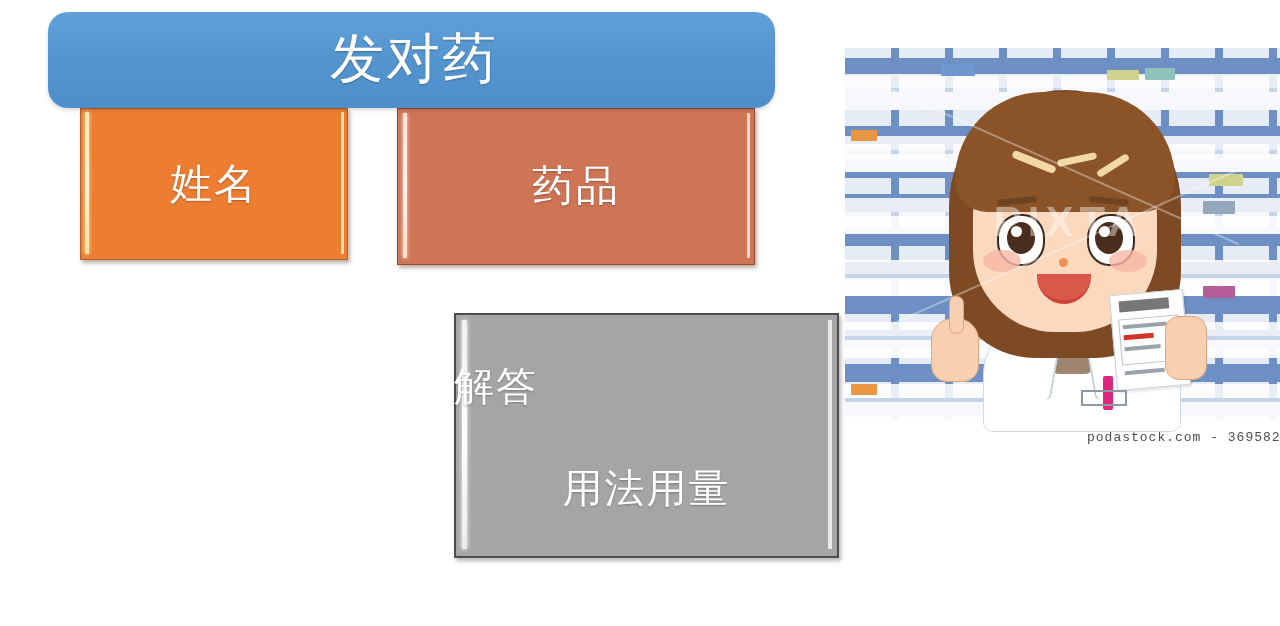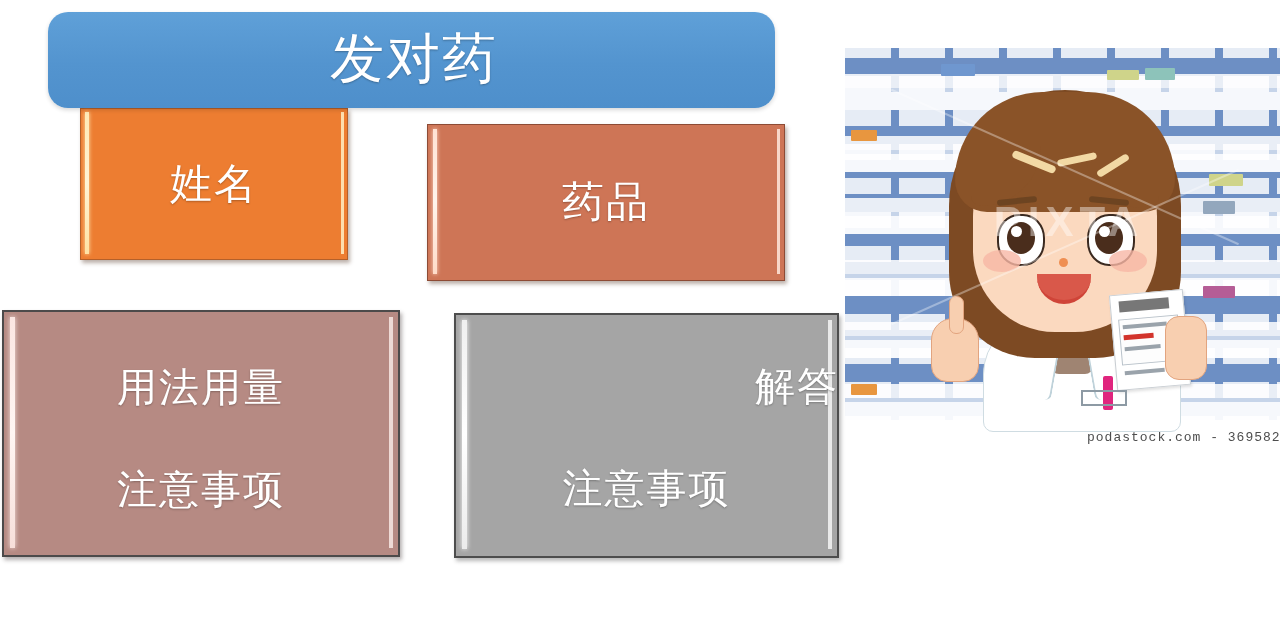--- a/index.html
+++ b/index.html
@@ -122,10 +122,9 @@
 
   
   #box-drug {
-    left: 397px; top: 124px;
+    left: 397px; top: 108px;
     width: 358px; height: 157px;
     z-index: 4;
-    margin-left: 30px;
   }
   #box-drug .inner {
     background: #CE7556;

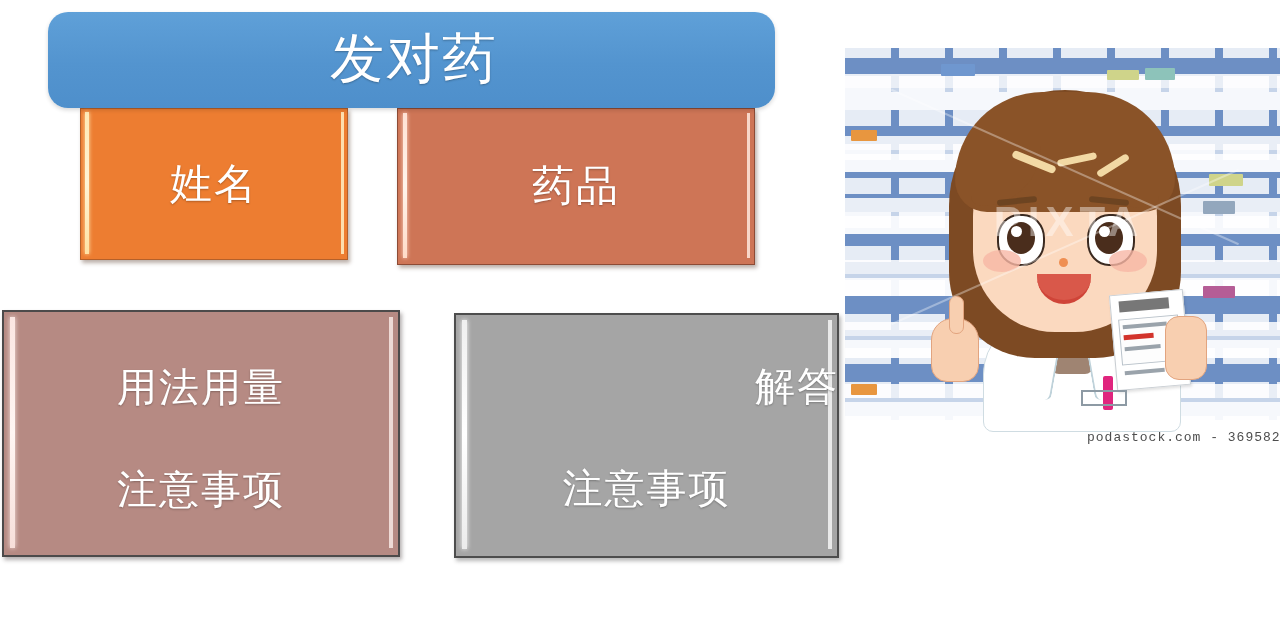--- a/index.html
+++ b/index.html
@@ -559,13 +559,6 @@
     <div class="cn label">药品</div>
   </div>
 
-  <div class="boxwrap" id="box-usage">
-    <div class="inner"></div>
-    <div class="glow"></div>
-    <div class="glow2"></div>
-    <div class="cn line1">用法用量</div>
-    <div class="cn line2">注意事项</div>
-  </div>
 
   <div class="boxwrap" id="box-answer">
     <div class="inner"></div>

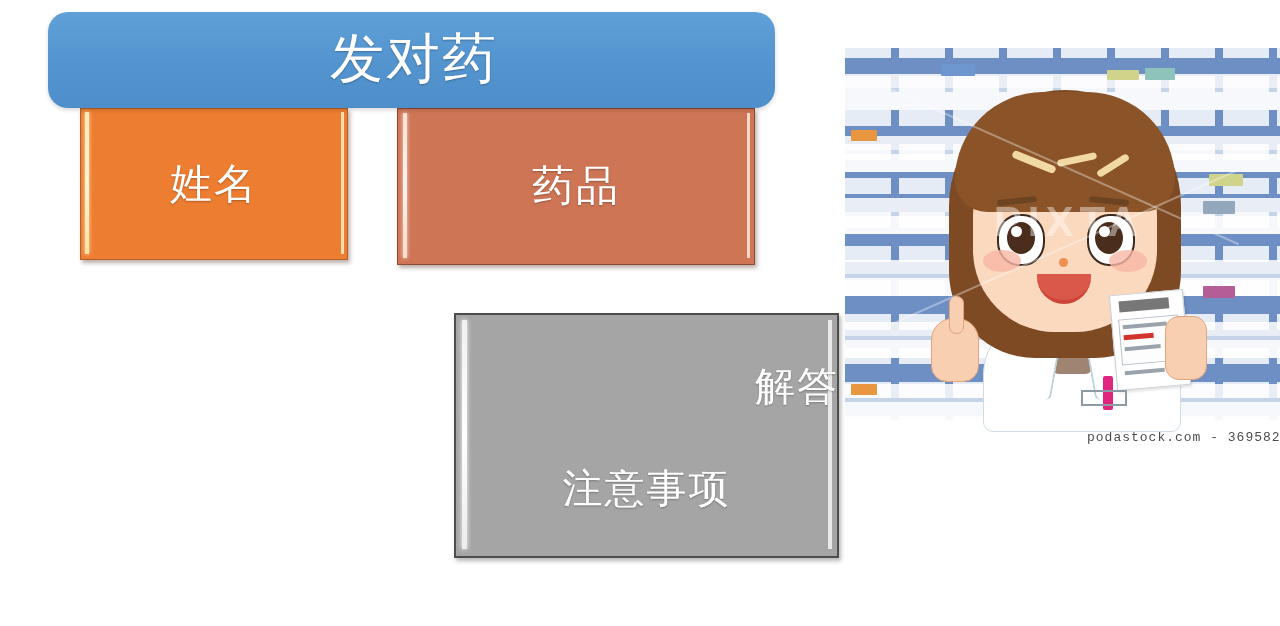--- a/index.html
+++ b/index.html
@@ -222,7 +222,7 @@
     position: absolute;
     left: 0; right: 0;
     top: 50px;
-    text-align: right;
+    text-align: left;
     font-size: 40px;
     line-height: 48px;
   }

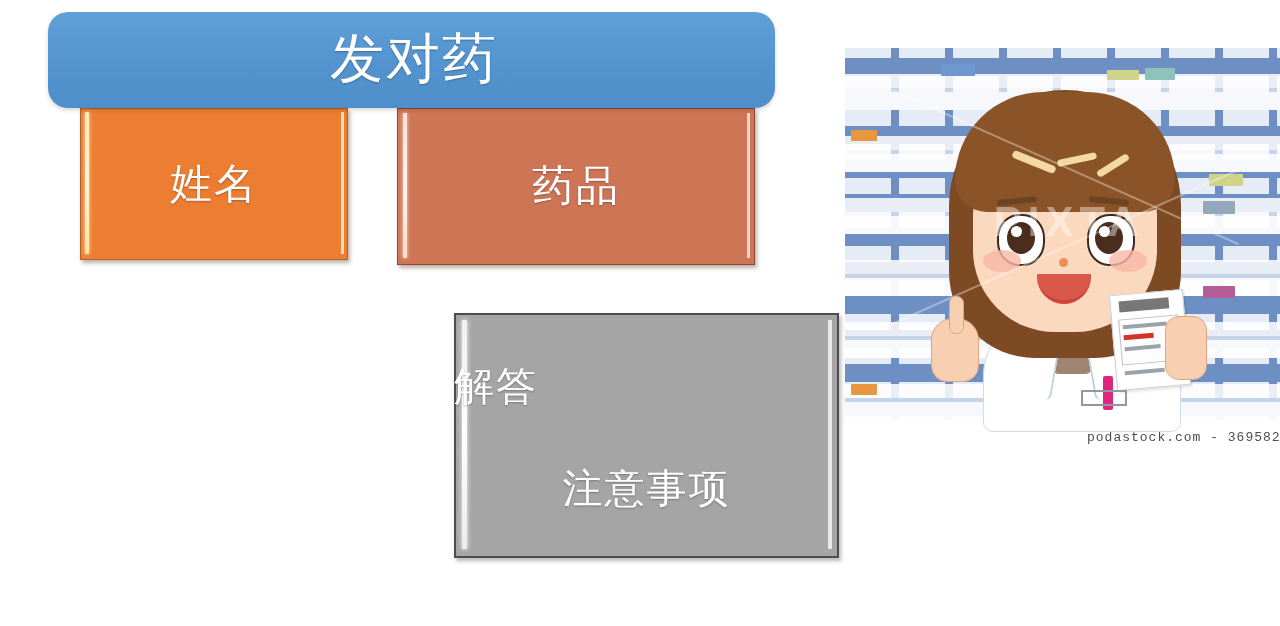--- a/index.html
+++ b/index.html
@@ -565,7 +565,7 @@
     <div class="glow"></div>
     <div class="glow2"></div>
     <div class="cn line1">解答</div>
-    <div class="cn line2">注意事项</div>
+    <div class="cn line2">用法用量</div>
   </div>
 
 

